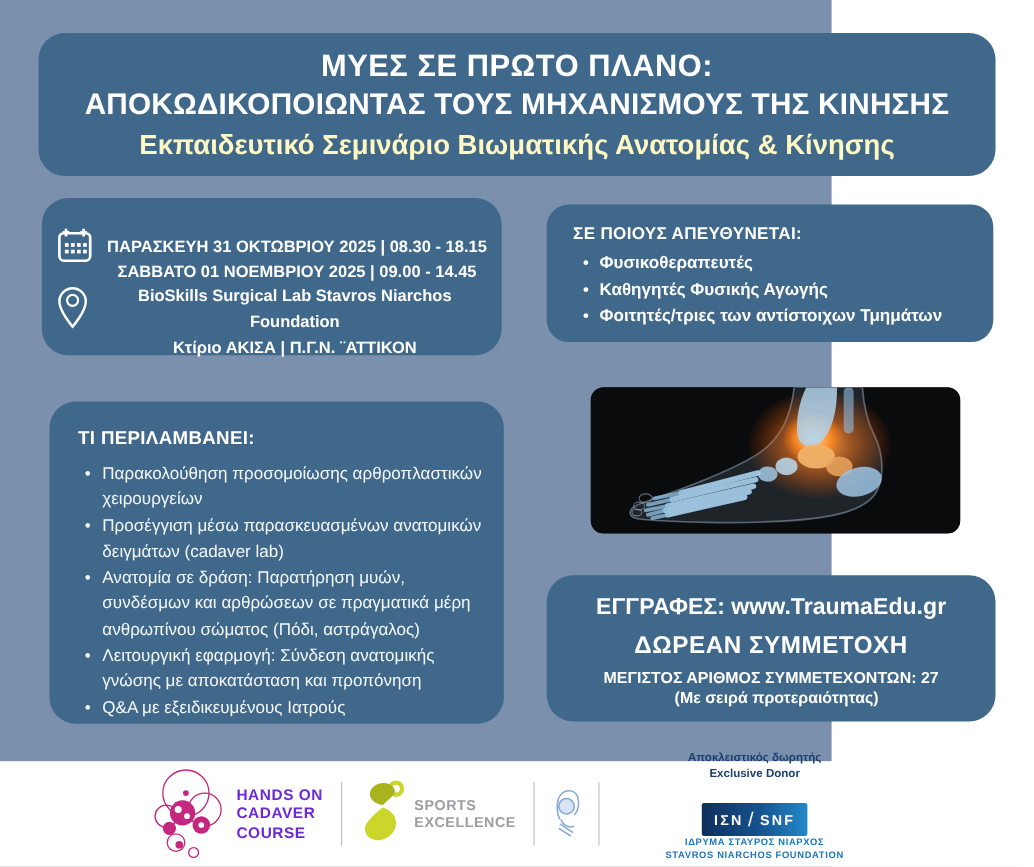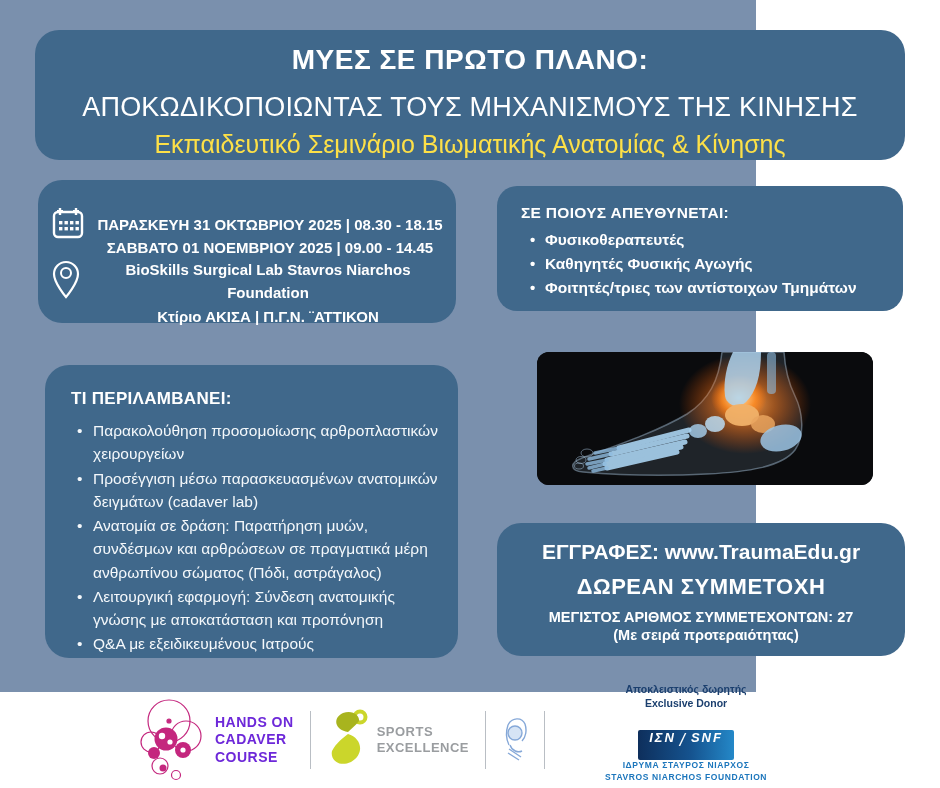--- a/index.html
+++ b/index.html
@@ -13,7 +13,7 @@
   
   .header-card { left:35px; top:30px; width:870px; height:130px; border-radius:24px; text-align:center; padding-top:13px; }
   .header-card .t1 { font-size:28px; font-weight:bold; letter-spacing:.5px; line-height:1.2; }
-  .header-card .t2 { font-size:27px; font-weight:normal; letter-spacing:.2px; line-height:1.2; margin-top:14px; }
+  .header-card .t2 { font-size:27px; font-weight:bold; letter-spacing:.2px; line-height:1.2; margin-top:2px; }
   .header-card .t3 { font-size:25px; font-weight:400; margin-top:7px; color:#fde047; }
 
   

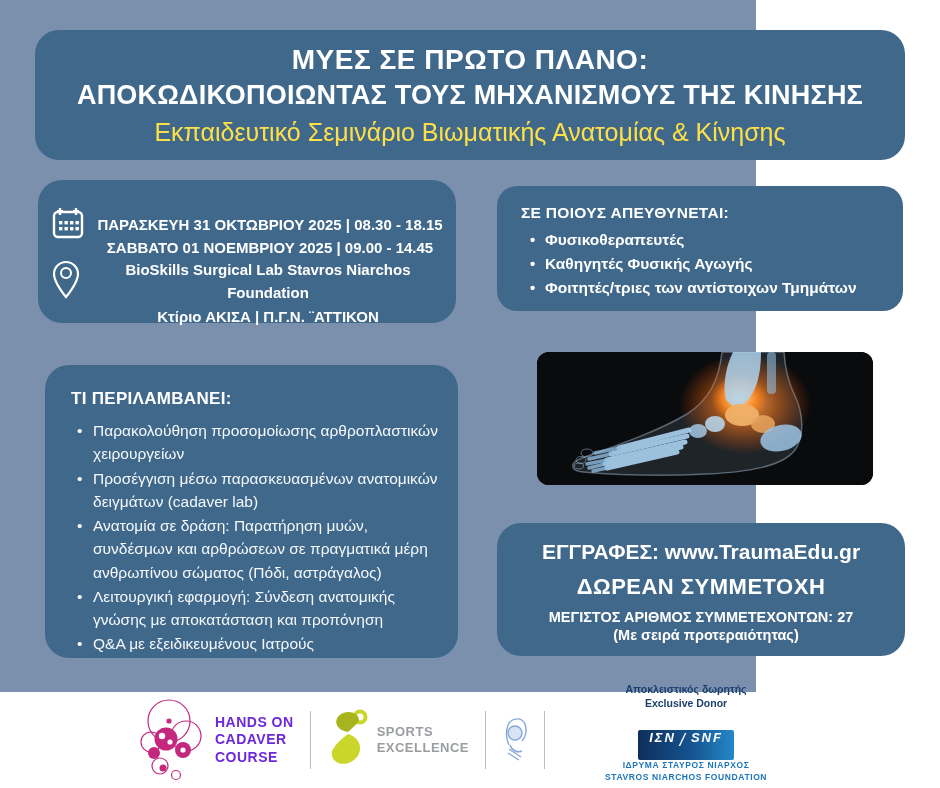--- a/index.html
+++ b/index.html
@@ -14,7 +14,7 @@
   .header-card { left:35px; top:30px; width:870px; height:130px; border-radius:24px; text-align:center; padding-top:13px; }
   .header-card .t1 { font-size:28px; font-weight:bold; letter-spacing:.5px; line-height:1.2; }
   .header-card .t2 { font-size:27px; font-weight:bold; letter-spacing:.2px; line-height:1.2; margin-top:2px; }
-  .header-card .t3 { font-size:25px; font-weight:400; margin-top:7px; color:#fde047; }
+  .header-card .t3 { font-size:25px; font-weight:700; margin-top:7px; color:#fef9c3; }
 
   
   .schedule-card { left:38px; top:180px; width:418px; height:143px; border-radius:24px; }

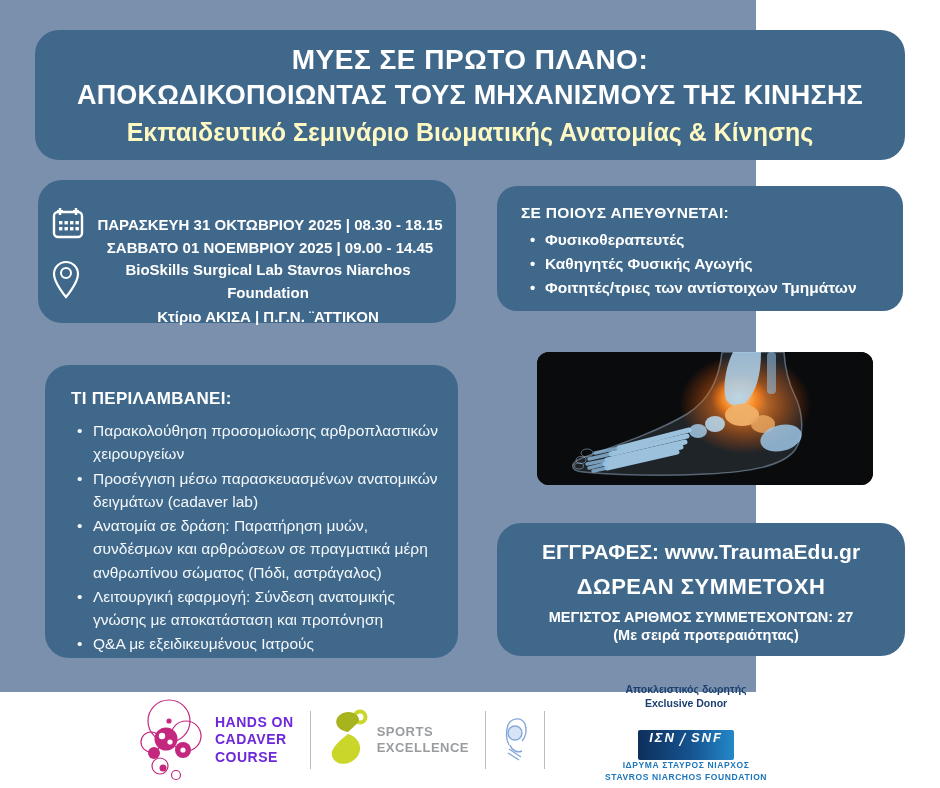--- a/index.html
+++ b/index.html
@@ -63,7 +63,7 @@
 
   .donor { display:flex; flex-direction:column; align-items:center; width:250px; }
   .donor .d-label { color:#1B3F6E; font-weight:bold; font-size:10.5px; line-height:1.3; text-align:center; }
-  .snf-box { margin-top:20px; width:96px; height:30px; border-radius:2px; background:linear-gradient(90deg,#0E2F5C 0%,#15538F 55%,#2488C8 100%); color:#fff; display:flex; justify-content:center; font-size:13px; font-weight:bold; letter-spacing:2px;font-style:italic; }
+  .snf-box { margin-top:20px; width:96px; height:30px; border-radius:2px; background:linear-gradient(90deg,#0E2F5C 0%,#15538F 55%,#2488C8 100%); color:#fff; display:flex; align-items:center; justify-content:center; font-size:13px; font-weight:bold; letter-spacing:2px; }
   .snf-box .slash { font-size:18px; font-weight:400; margin:0 4px; }
   .donor .d-name { margin-top:0; color:#1C76BC; font-weight:bold; font-size:8.5px; letter-spacing:.6px; line-height:1.35; text-align:center; }
   .donor .d-tag { margin-top:4px; color:#4D9FD6; font-size:8.5px; }

